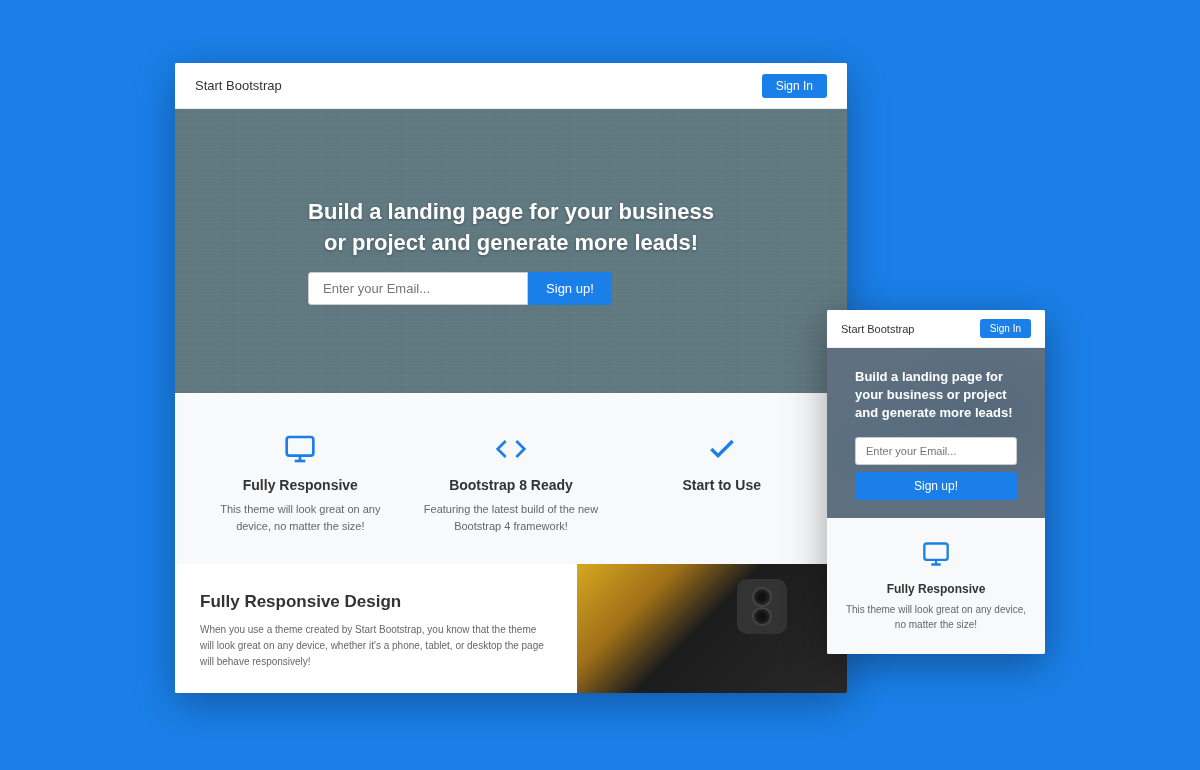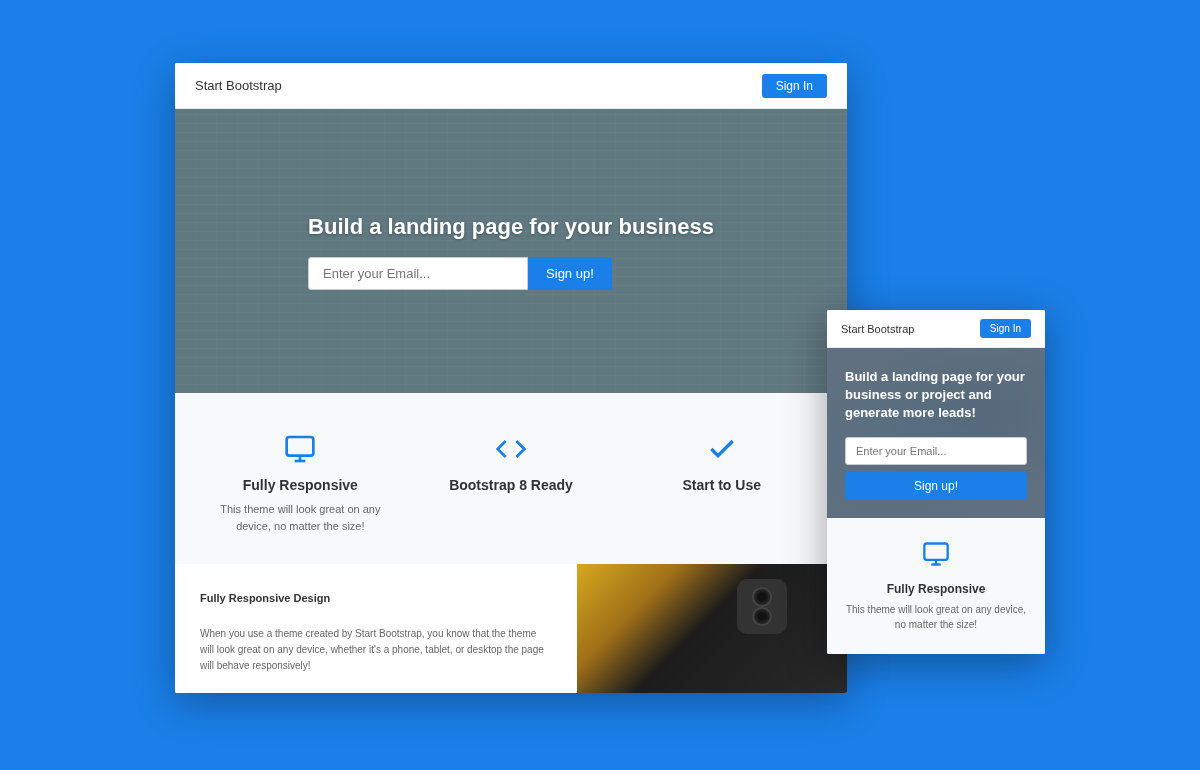--- a/index.html
+++ b/index.html
@@ -361,6 +361,7 @@
     <div class="hero-content">
       <h1>
         <span>Build a landing page for your business</span><br>
+        <span>or project and generate more leads!</span>
       </h1>
       <div class="hero-form">
         <input class="hero-email-input" type="email" placeholder="Enter your Email..." style="">

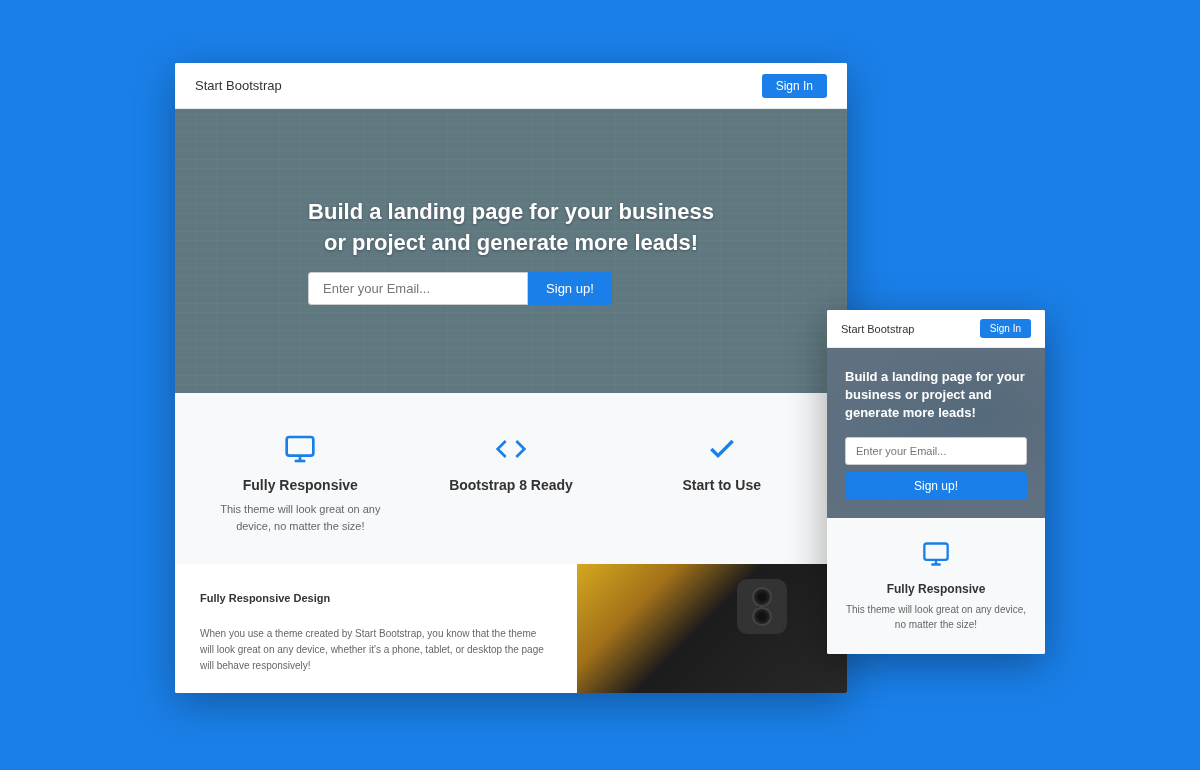--- a/index.html
+++ b/index.html
@@ -253,7 +253,7 @@
       background-image:
         radial-gradient(ellipse at 30% 60%, rgba(80,110,130,0.4) 0%, transparent 60%),
         radial-gradient(ellipse at 70% 40%, rgba(60,90,110,0.3) 0%, transparent 60%);
-      padding: 20px 18px 18px;
+      padding: 20px 28px 18px;
       text-align: left;
     }
 

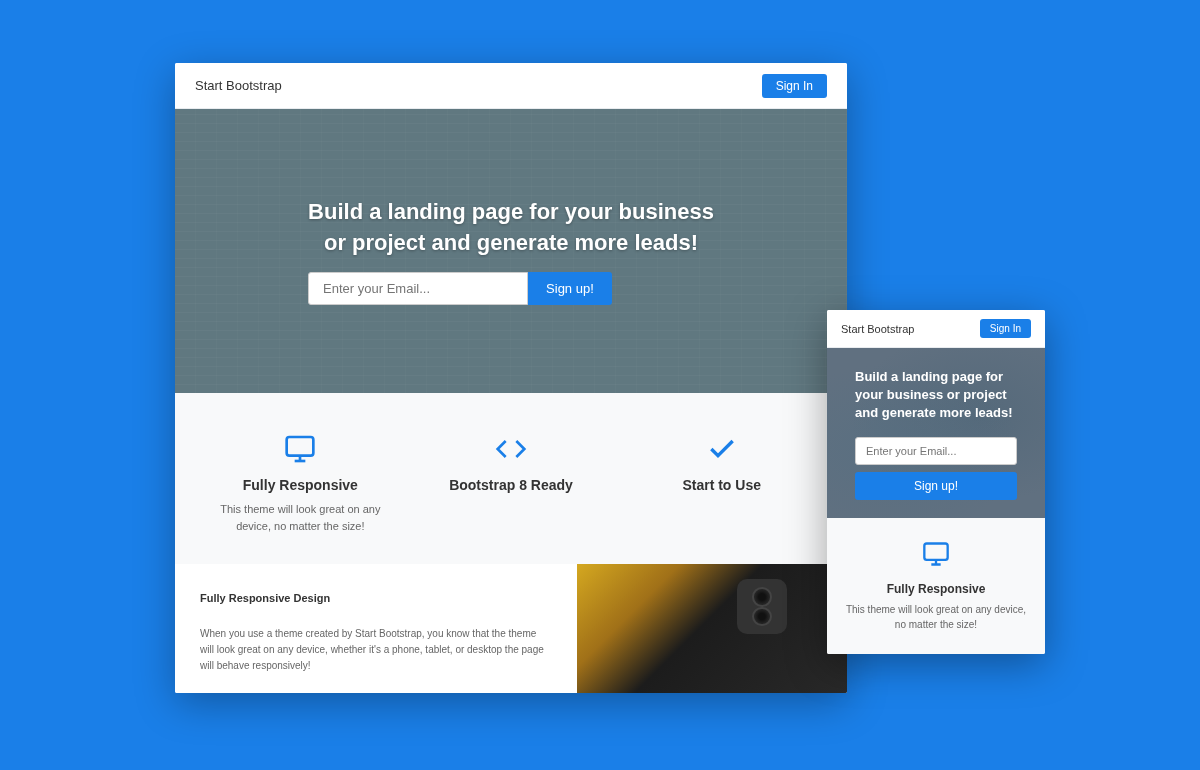--- a/index.html
+++ b/index.html
@@ -393,6 +393,7 @@
           </svg>
         </div>
         <div class="feature-title">Bootstrap 8 Ready</div>
+        <div class="feature-desc">Featuring the latest build of the new Bootstrap 4 framework!</div>
       </div>
 
       <div class="feature-item">

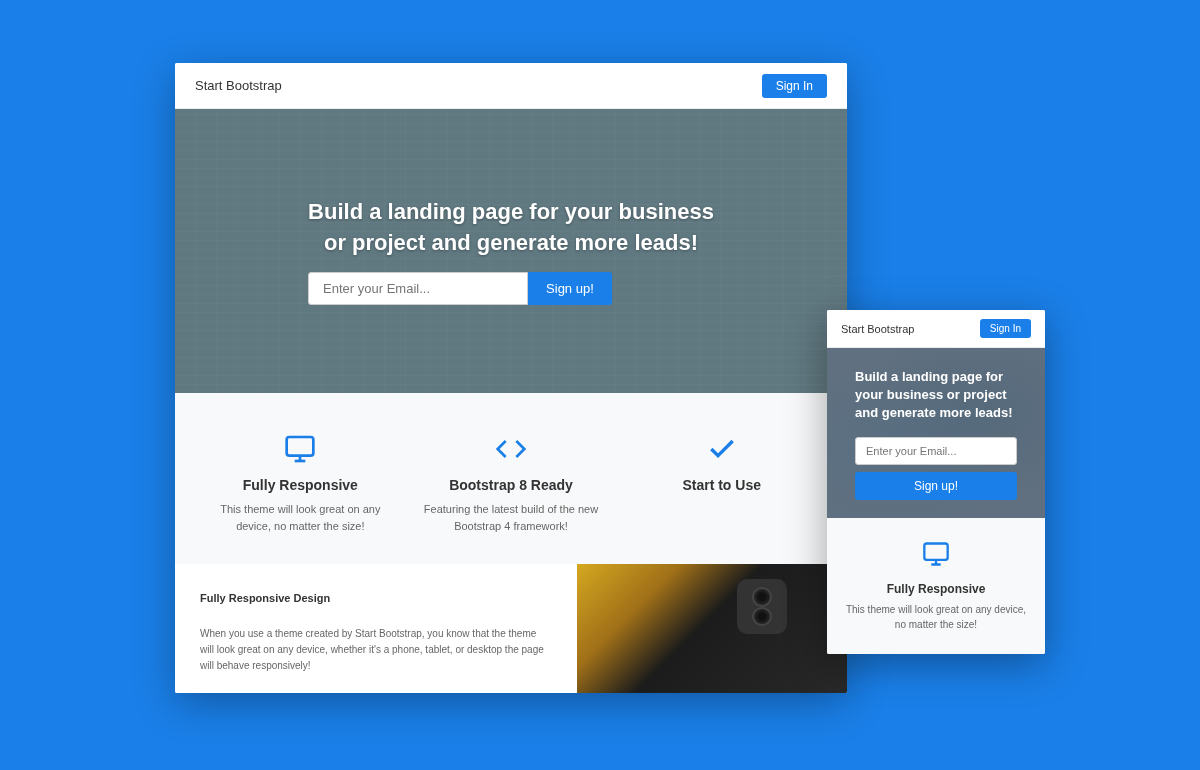--- a/index.html
+++ b/index.html
@@ -159,10 +159,10 @@
     }
 
     .bottom-text h2 {
-      font-size: 11px;
+      font-size: 17px;
       font-weight: 700;
       color: #333;
-      margin-bottom: 22px;
+      margin-bottom: 10px;
     }
 
     .bottom-text p {

